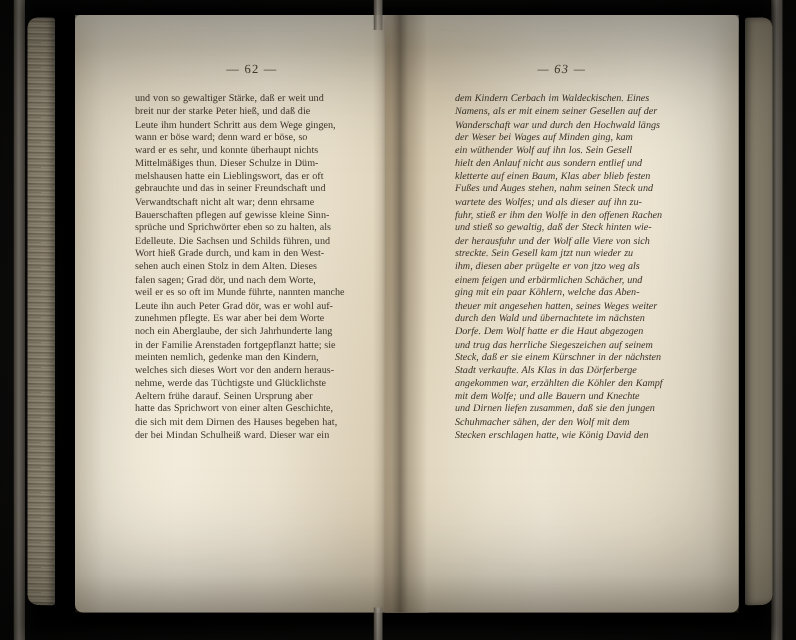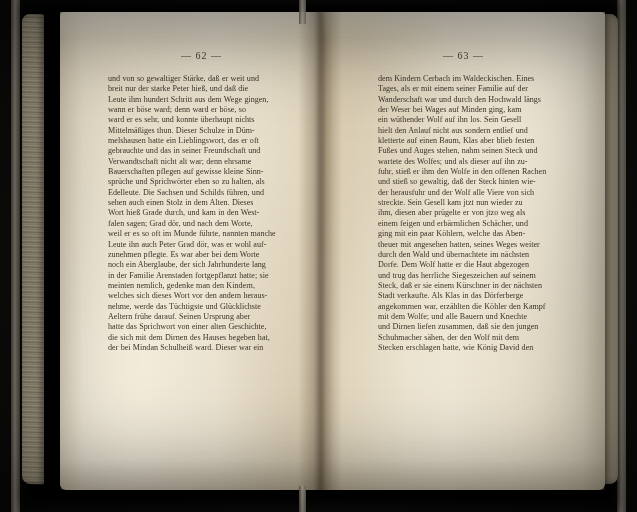--- a/index.html
+++ b/index.html
@@ -87,11 +87,12 @@
     margin-left: 24px;
   }
   .leaf-right {
-    left: 286px;
+    left: 272px;
     border-radius: 0 4px 6px 0;
     background:
       linear-gradient(to left, #e2d8c2 0%, #f1ead9 8%, #f3ecdc 55%, #ded3ba 96%, #bcae93 100%);
     box-shadow: 2px 2px 6px rgba(0,0,0,0.5);
+    font-style: italic;
   }
   
   .gutter {

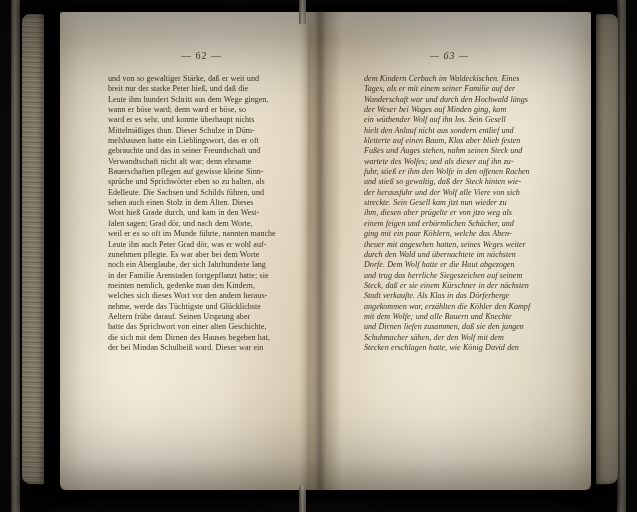--- a/index.html
+++ b/index.html
@@ -261,7 +261,7 @@
         <div class="folio">— 63 —</div>
         <div class="textblock" id="right-text">
             <span class="line">dem Kindern Cerbach im Waldeckischen. Eines</span>
-            <span class="line">Tages, als er mit einem seiner Familie auf der</span>
+            <span class="line">Namens, als er mit einem seiner Gesellen auf der</span>
             <span class="line">Wanderschaft war und durch den Hochwald längs</span>
             <span class="line">der Weser bei Wages auf Minden ging, kam</span>
             <span class="line">ein wüthender Wolf auf ihn los. Sein Gesell</span>

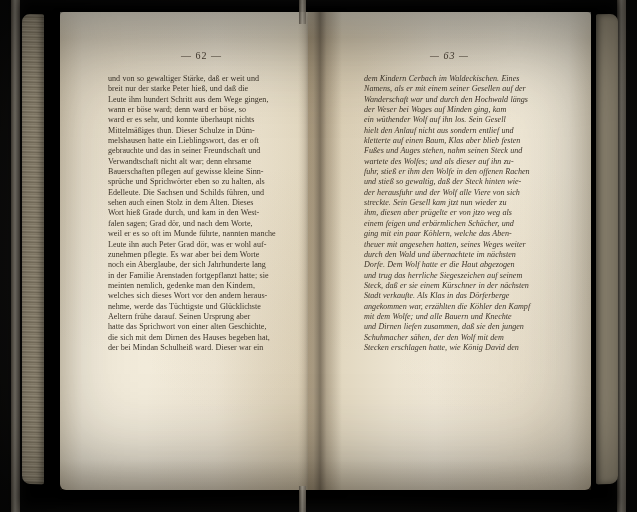--- a/index.html
+++ b/index.html
@@ -234,8 +234,8 @@
             <span class="line">Bauerschaften pflegen auf gewisse kleine Sinn-</span>
             <span class="line">sprüche und Sprichwörter eben so zu halten, als</span>
             <span class="line">Edelleute. Die Sachsen und Schilds führen, und</span>
+            <span class="line">Wort hieß Grade durch, und kam in den West-</span>
             <span class="line">sehen auch einen Stolz in dem Alten. Dieses</span>
-            <span class="line">Wort hieß Grade durch, und kam in den West-</span>
             <span class="line">falen sagen; Grad dör, und nach dem Worte,</span>
             <span class="line">weil er es so oft im Munde führte, nannten manche</span>
             <span class="line">Leute ihn auch Peter Grad dör, was er wohl auf-</span>

